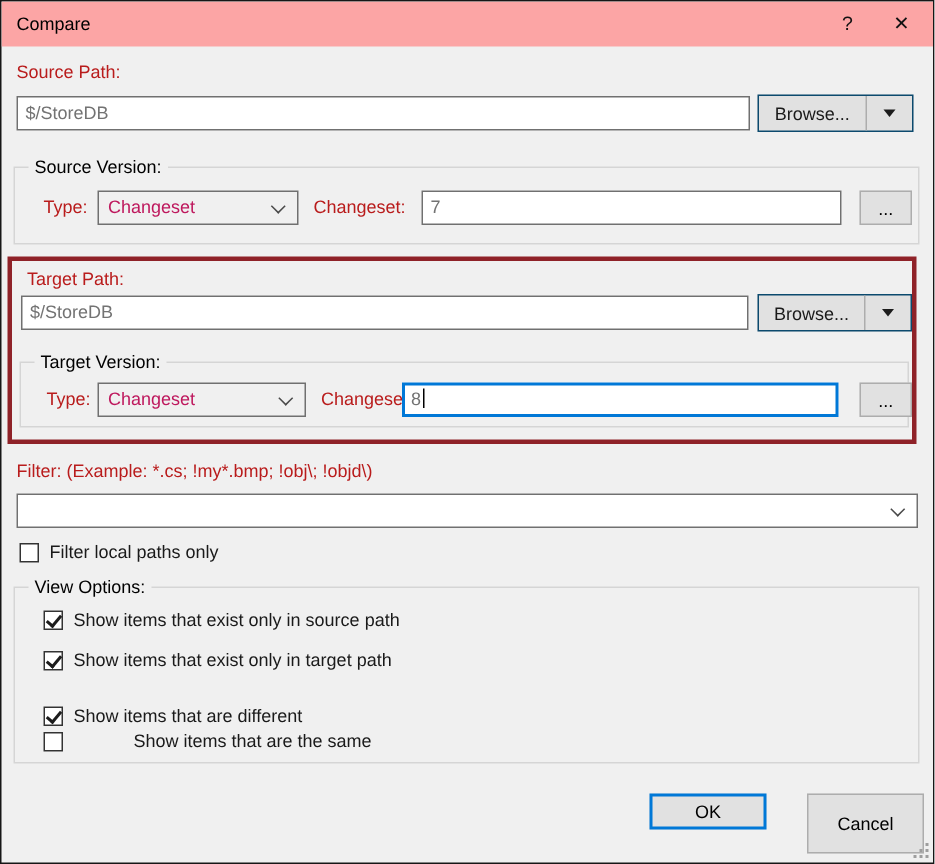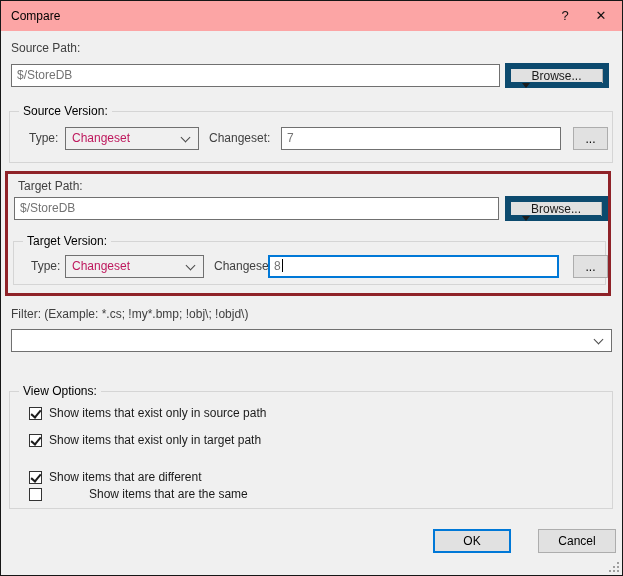--- a/index.html
+++ b/index.html
@@ -19,7 +19,7 @@
   .cap-close { right:2px; }
 
   
-  .lbl { position:absolute; white-space:nowrap; color:#404040; }
+  .lbl { position:absolute; white-space:nowrap; color:#b91c1c; }
   .textbox {
     position:absolute; background:#fff; border:1px solid #707070;
     padding:3px 4px 0 5px; font-size:12px; color:#737373; overflow:hidden; white-space:nowrap;

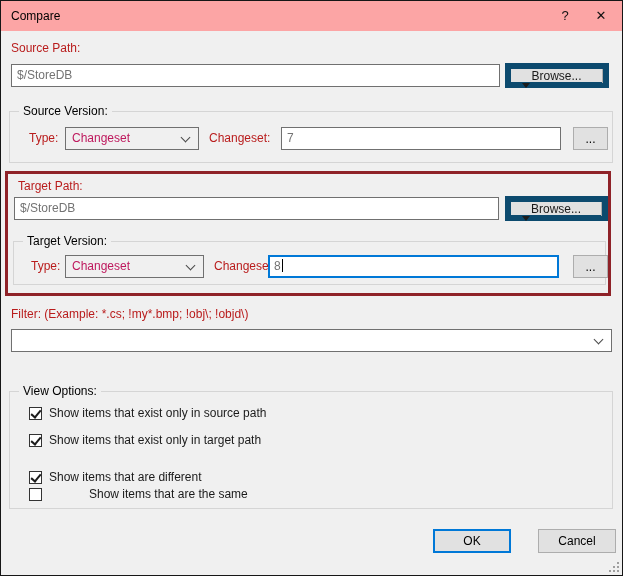--- a/index.html
+++ b/index.html
@@ -34,7 +34,7 @@
   }
   .btn.default { border:2px solid #0078d7; }
 
-  .splitbtn { position:absolute; background:#e1e1e1; border:6px solid #0c4a6e; display:flex;flex-direction:column; }
+  .splitbtn { position:absolute; background:#e1e1e1; border:1px solid #0c4a6e; display:flex; }
   .splitbtn .main { flex:1; display:flex; align-items:center; justify-content:center; border-right:1px solid #adadad; }
   .splitbtn .arrow { width:30px; display:flex; align-items:center; justify-content:center; }
   .tri-down { width:0; height:0; border-left:4px solid transparent; border-right:4px solid transparent; border-top:5px solid #1c1c1c; }

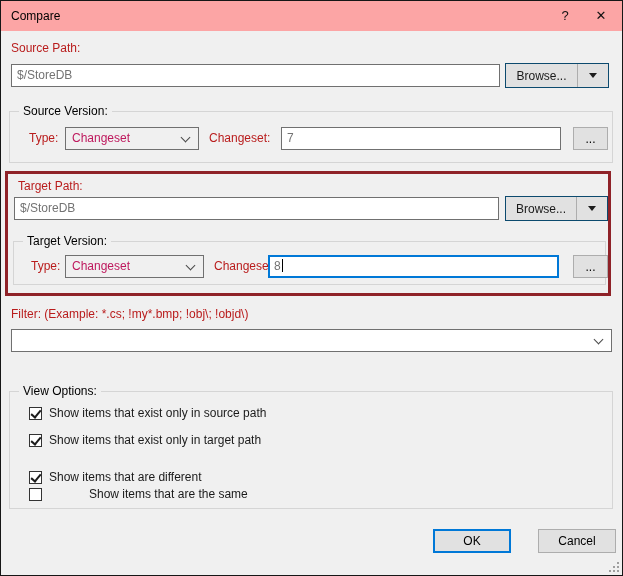--- a/index.html
+++ b/index.html
@@ -126,6 +126,10 @@
     <span></span>
     <span class="chev"></span>
   </div>
+  <div class="checkrow" style="left:12px; top:360px;">
+    <span class="check"></span>
+    <span>Filter local paths only</span>
+  </div>
 
   <div class="groupbox" style="left:8px; top:390px; width:604px; height:118px;">
     <div class="grouplabel">View Options:</div>

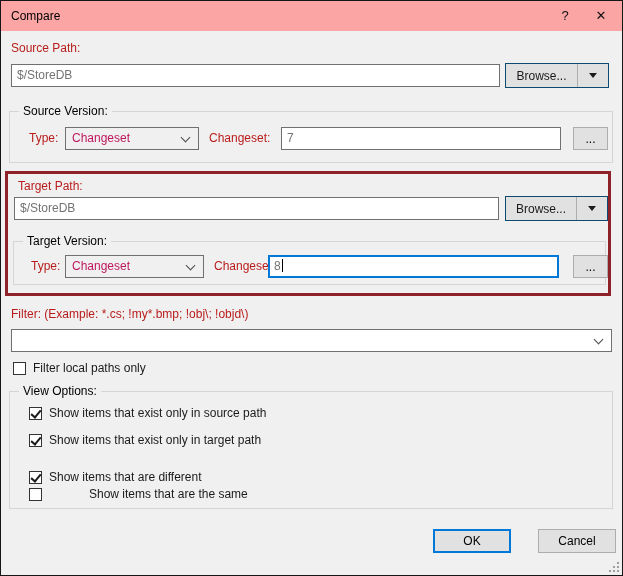--- a/index.html
+++ b/index.html
@@ -152,7 +152,7 @@
   </div>
 
   <div class="btn default" style="left:432px; top:528px; width:78px; height:24px;">OK</div>
-  <div class="btn" style="left:537px; top:528px; width:78px; height:24px;">Cancel</div>
+  <div class="btn" style="left:537px; top:528px; width:78px; height:40px;">Cancel</div>
 
   <div class="grip">
       <i></i>

